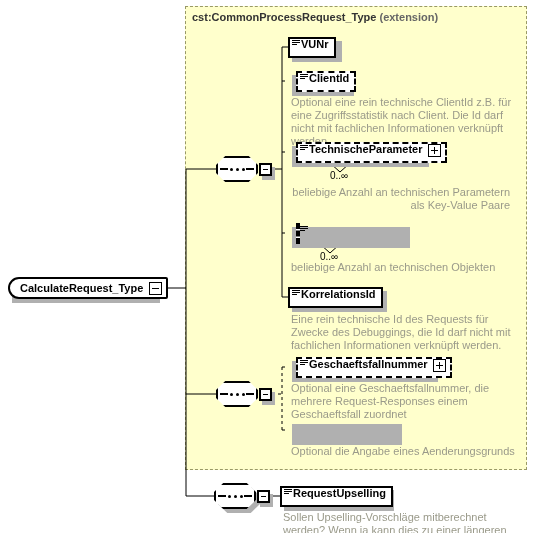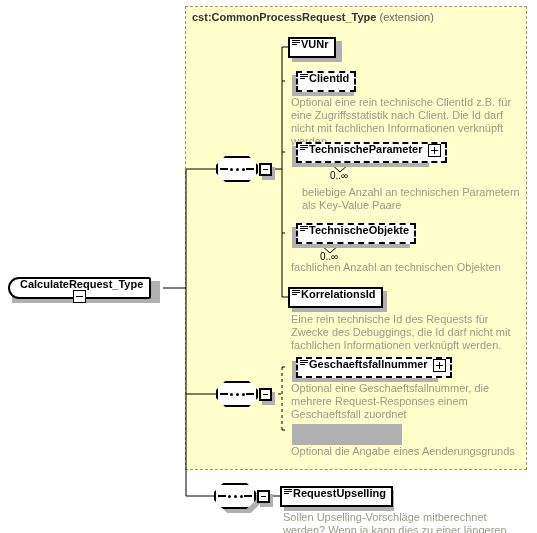--- a/index.html
+++ b/index.html
@@ -41,7 +41,7 @@
     white-space: nowrap;
   }
   .ext-title .ext-kind {
-    font-weight: normal;
+    font-weight: bold;
     color: #666666;
   }
 

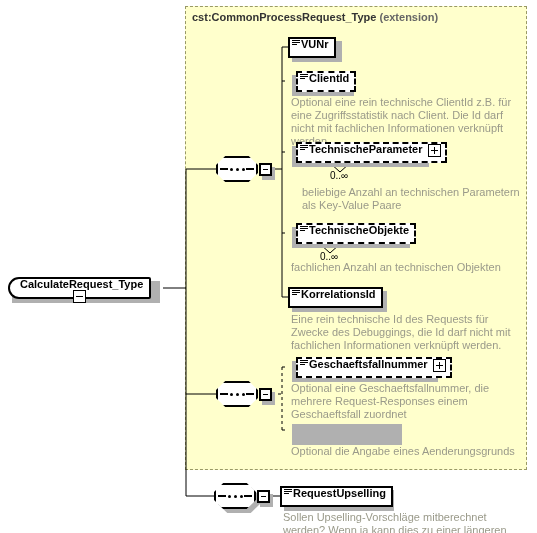--- a/index.html
+++ b/index.html
@@ -363,7 +363,7 @@
     <span class="plus-box"></span>
   </div>
   <div class="card-label" style="left:330px; top:170px;">0..∞</div>
-  <div class="doc" style="left:302px; top:186px; width:228px;">beliebige Anzahl an technischen Parametern als Key-Value Paare</div>
+  <div class="doc" style="left:282px; top:186px; width:228px;text-align:right;">beliebige Anzahl an technischen Parametern als Key-Value Paare</div>
 
   <div class="node-shadow" style="left:292px; top:227px; width:118px; height:21px;"></div>
   <div class="node dashed" style="left:288px; top:223px;">

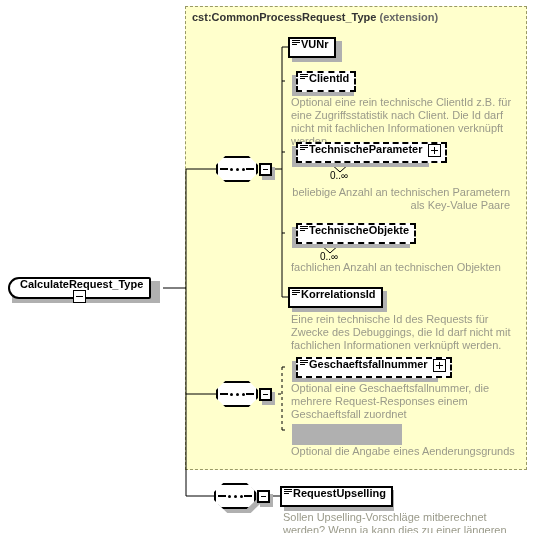--- a/index.html
+++ b/index.html
@@ -372,7 +372,6 @@
         <i></i>
         <i></i>
       </span>
-    <span class="node-label">TechnischeObjekte</span>
   </div>
   <div class="card-label" style="left:320px; top:251px;">0..∞</div>
   <div class="doc" style="left:291px; top:261px; width:228px;">fachlichen Anzahl an technischen Objekten</div>

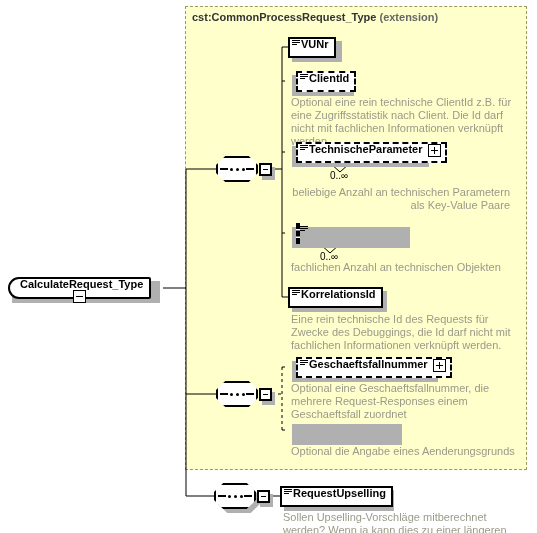--- a/index.html
+++ b/index.html
@@ -374,7 +374,7 @@
       </span>
   </div>
   <div class="card-label" style="left:320px; top:251px;">0..∞</div>
-  <div class="doc" style="left:291px; top:261px; width:228px;">fachlichen Anzahl an technischen Objekten</div>
+  <div class="doc" style="left:291px; top:261px; width:228px;">beliebige Anzahl an technischen Objekten</div>
 
   <div class="node-shadow" style="left:292px; top:291px; width:95px; height:21px;"></div>
   <div class="node solid" style="left:288px; top:287px;">

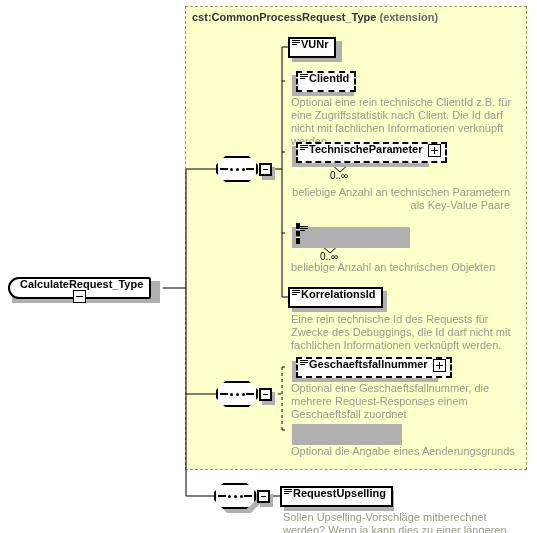--- a/index.html
+++ b/index.html
@@ -145,7 +145,6 @@
     display: flex;
     align-items: center;
     box-sizing: border-box;
-    flex-direction: column;
   }
   .root-node .node-label { padding: 0 6px 0 10px; }
 

